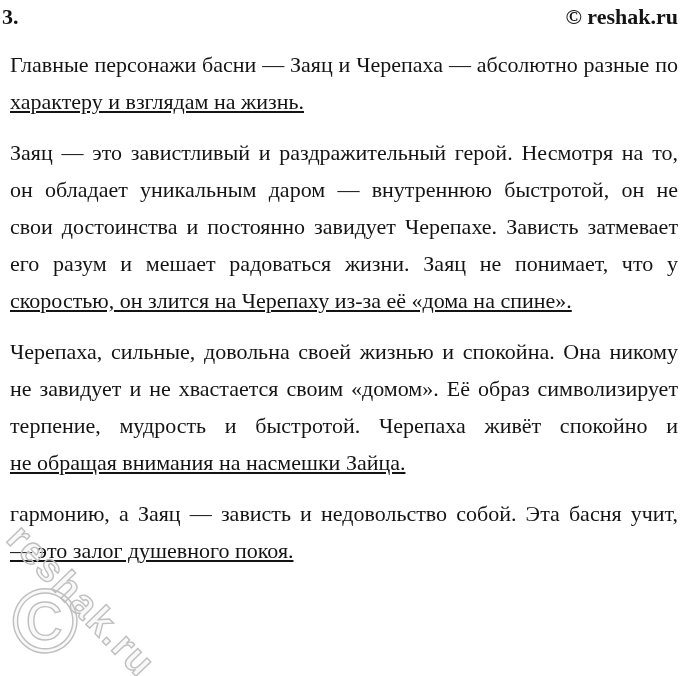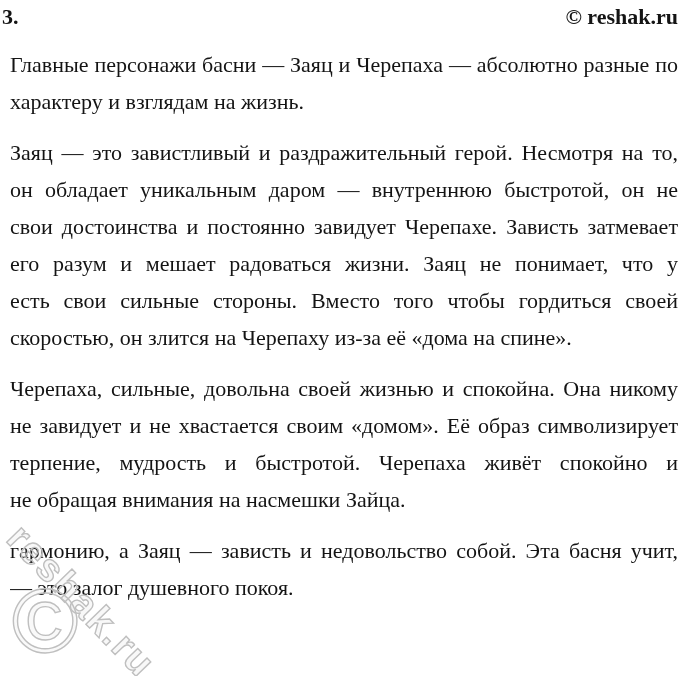--- a/index.html
+++ b/index.html
@@ -40,6 +40,7 @@
   .line.last {
     text-align: left;
     text-align-last: left;
+    text-decoration: underline;
   }
   
   .watermark {

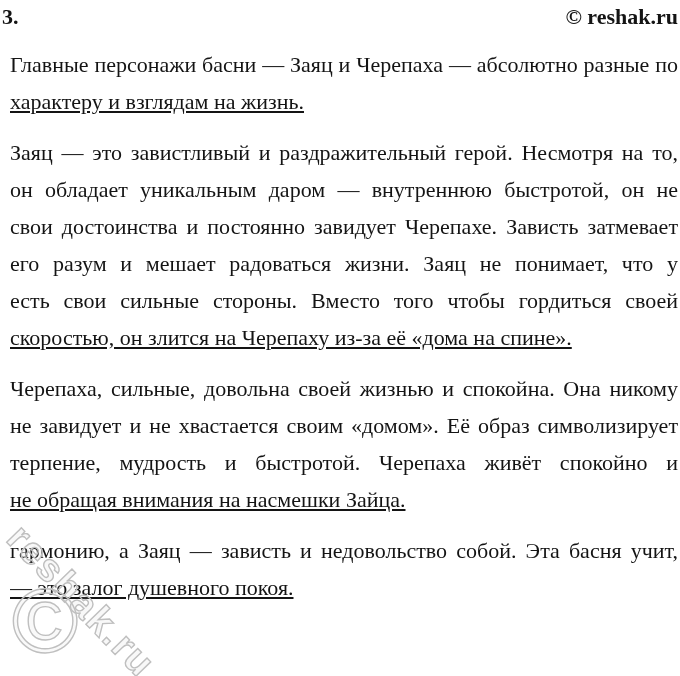--- a/index.html
+++ b/index.html
@@ -95,7 +95,6 @@
       <div class="line">он обладает уникальным даром — внутреннюю быстротой, он не ценит</div>
       <div class="line">свои достоинства и постоянно завидует Черепахе. Зависть затмевает</div>
       <div class="line">его разум и мешает радоваться жизни. Заяц не понимает, что у каждого</div>
-      <div class="line">есть свои сильные стороны. Вместо того чтобы гордиться своей</div>
       <div class="line last">скоростью, он злится на Черепаху из-за её «дома на спине».</div>
     </div>
 

